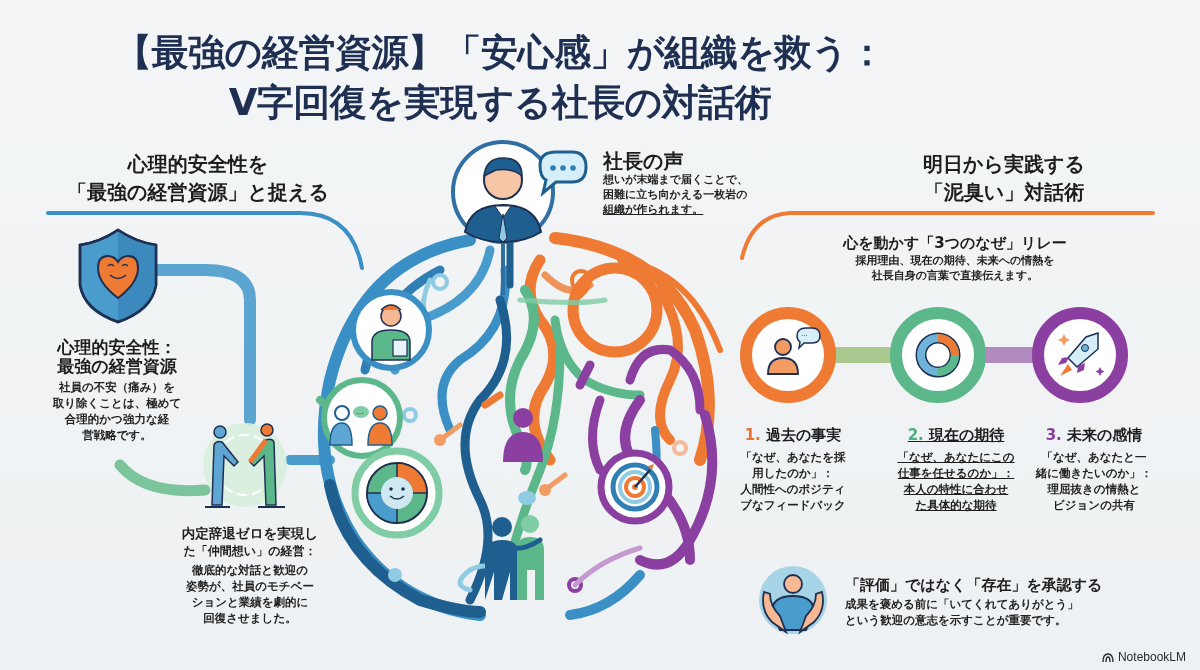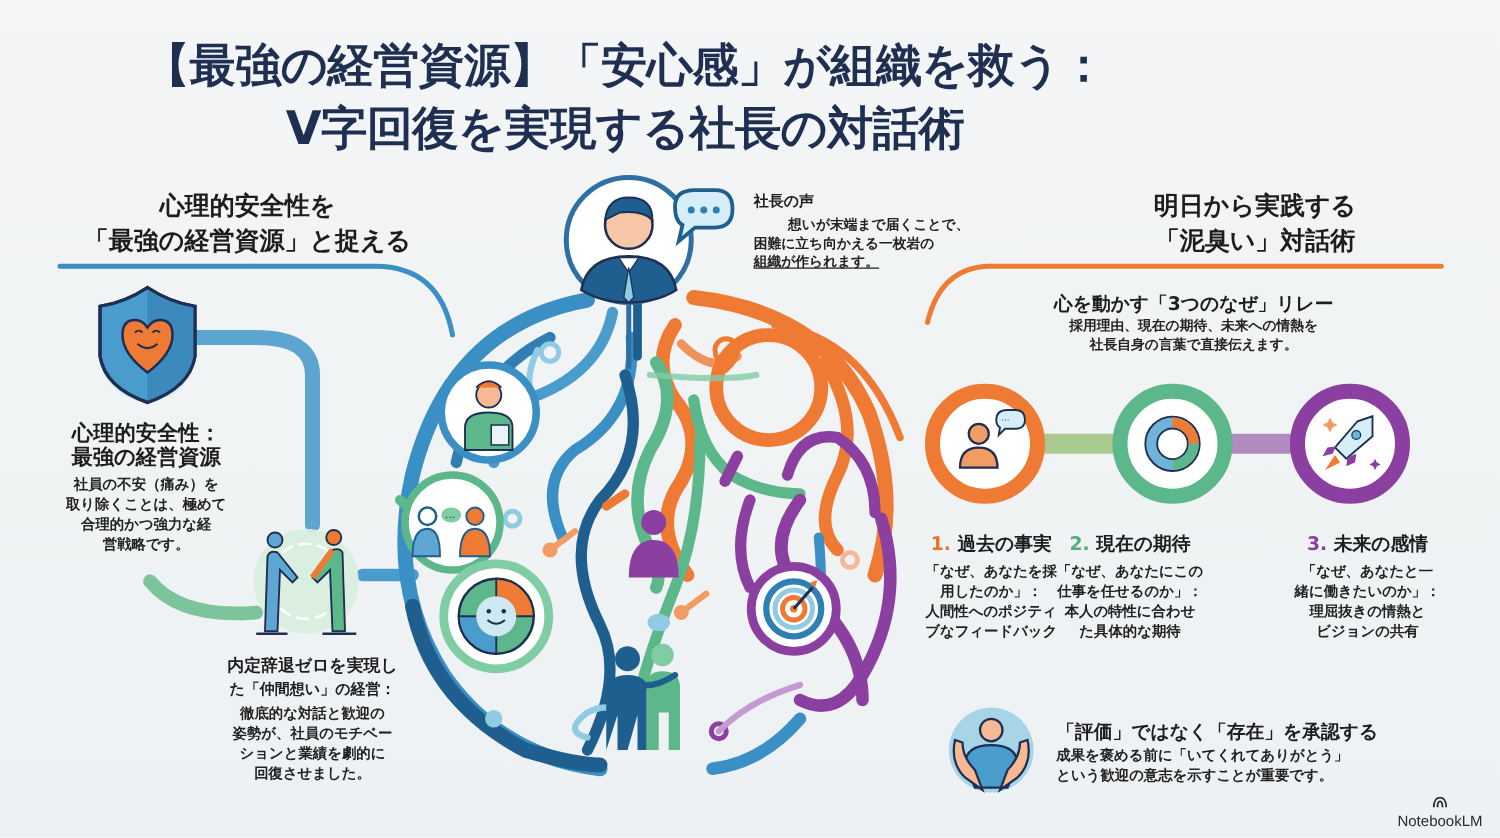--- a/index.html
+++ b/index.html
@@ -237,7 +237,7 @@
 </div>
 
 <div class="abs" style="left:603px;top:150px;width:200px;">
-  <div style="font-weight:bold;font-size:12px;line-height:22px;font-family:Liberation Serif, serif;">社長の声</div>
+  <div style="font-weight:bold;font-size:20px;line-height:22px;">社長の声</div>
   <div class="item-body" style="text-align:center;font-size:11px;line-height:15px;">想いが末端まで届くことで、</div>
   <div class="item-body" style="text-align:left;font-size:11px;line-height:15px;">困難に立ち向かえる一枚岩の</div>
   <div class="item-body" style="text-align:left;font-size:11px;line-height:15px;text-decoration:underline;">組織が作られます。</div>

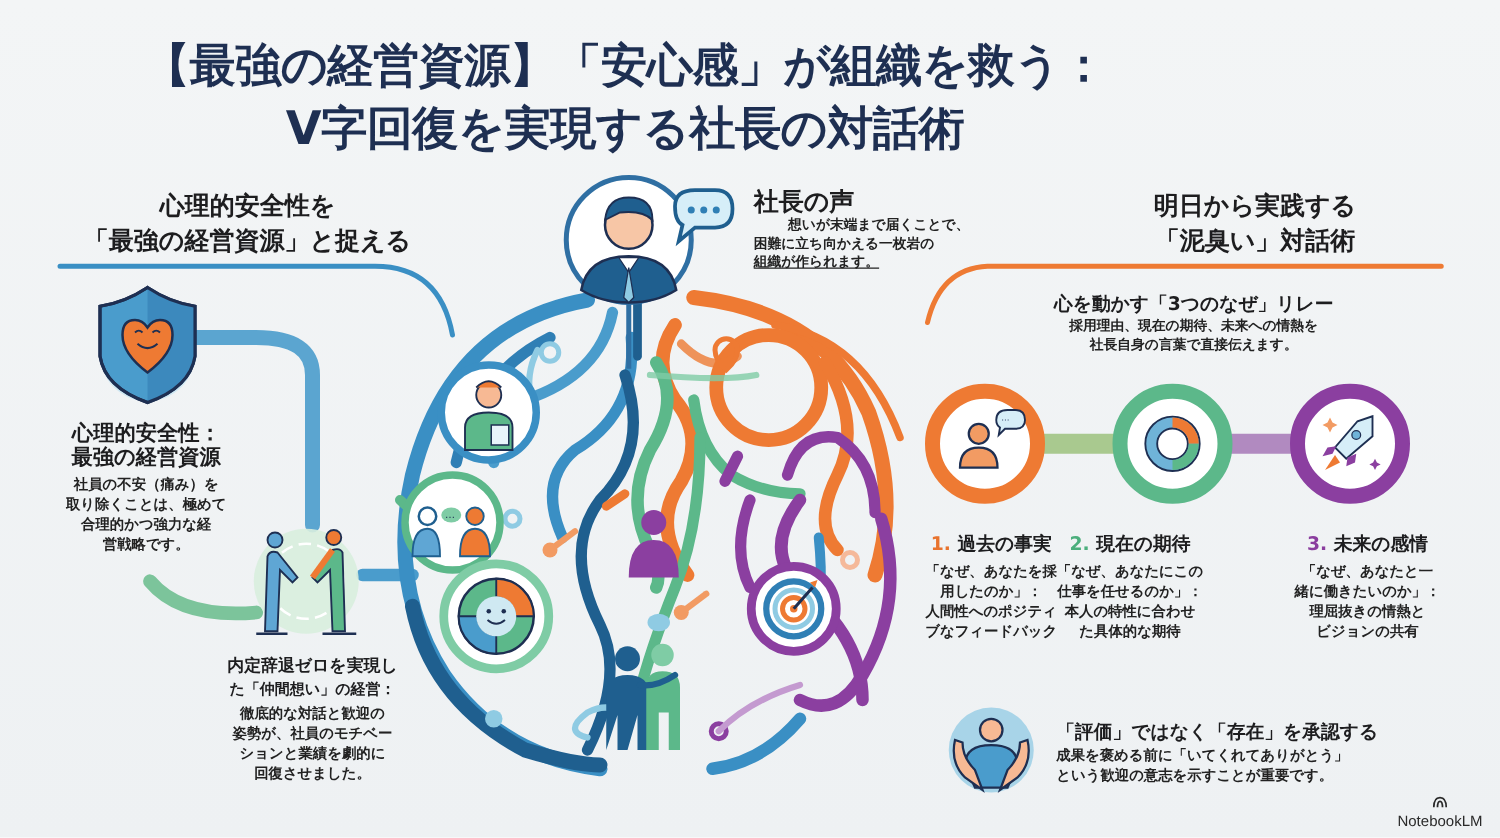--- a/index.html
+++ b/index.html
@@ -238,7 +238,7 @@
 
 <div class="abs" style="left:603px;top:150px;width:200px;">
   <div style="font-weight:bold;font-size:20px;line-height:22px;">社長の声</div>
-  <div class="item-body" style="text-align:center;font-size:11px;line-height:15px;">想いが末端まで届くことで、</div>
+  <div class="item-body" style="text-align:left;font-size:11px;line-height:15px;">想いが末端まで届くことで、</div>
   <div class="item-body" style="text-align:left;font-size:11px;line-height:15px;">困難に立ち向かえる一枚岩の</div>
   <div class="item-body" style="text-align:left;font-size:11px;line-height:15px;text-decoration:underline;">組織が作られます。</div>
 </div>

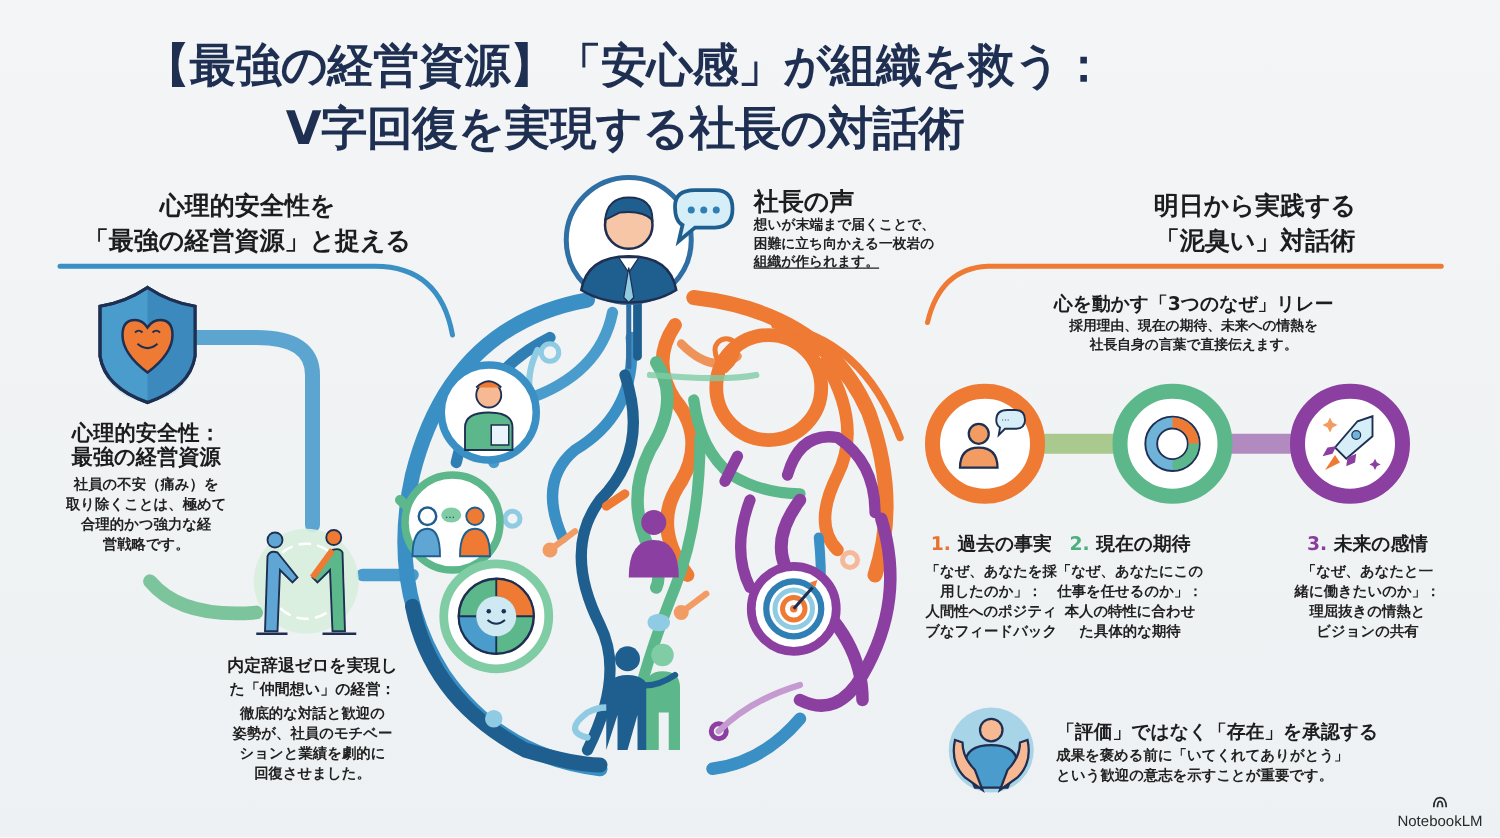--- a/index.html
+++ b/index.html
@@ -263,7 +263,7 @@
     <div class="item-body">ブなフィードバック</div>
   </div>
 </div>
-<div class="abs" style="left:834px;top:425px;width:140px;">
+<div class="abs" style="left:886px;top:425px;width:140px;text-decoration:underline;">
   <div class="num-head"><span class="n2">2.</span> <span>現在の期待</span></div>
   <div style="margin-top:4px">
     <div class="item-body">「なぜ、あなたにこの</div>

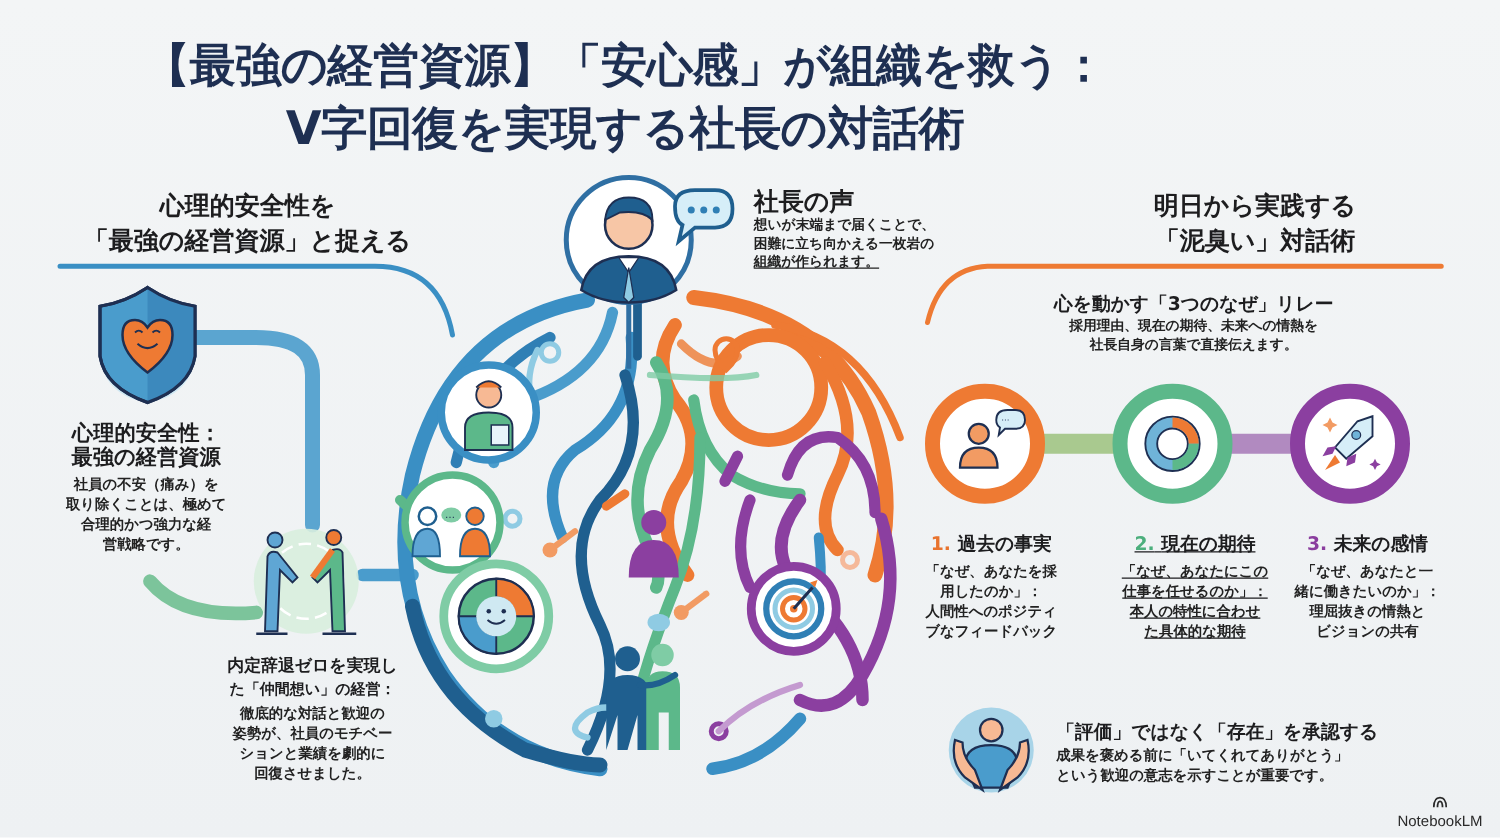--- a/index.html
+++ b/index.html
@@ -25,7 +25,7 @@
   .num-head .n1 { color: #e8732e; }
   .num-head .n2 { color: #4caf7d; }
   .num-head .n3 { color: #8a3d9e; }
-  .brand { right: 14px; bottom: 6px; font-size: 12px; color: #2a2a2a; display: flex; align-items: center; gap: 4px; font-family: "Liberation Sans", sans-serif; flex-direction: column; }
+  .brand { right: 14px; bottom: 6px; font-size: 12px; color: #2a2a2a; display: flex; align-items: center; gap: 4px; font-family: "Liberation Sans", sans-serif; }
   svg { display: block; }
 </style>
 </head>

